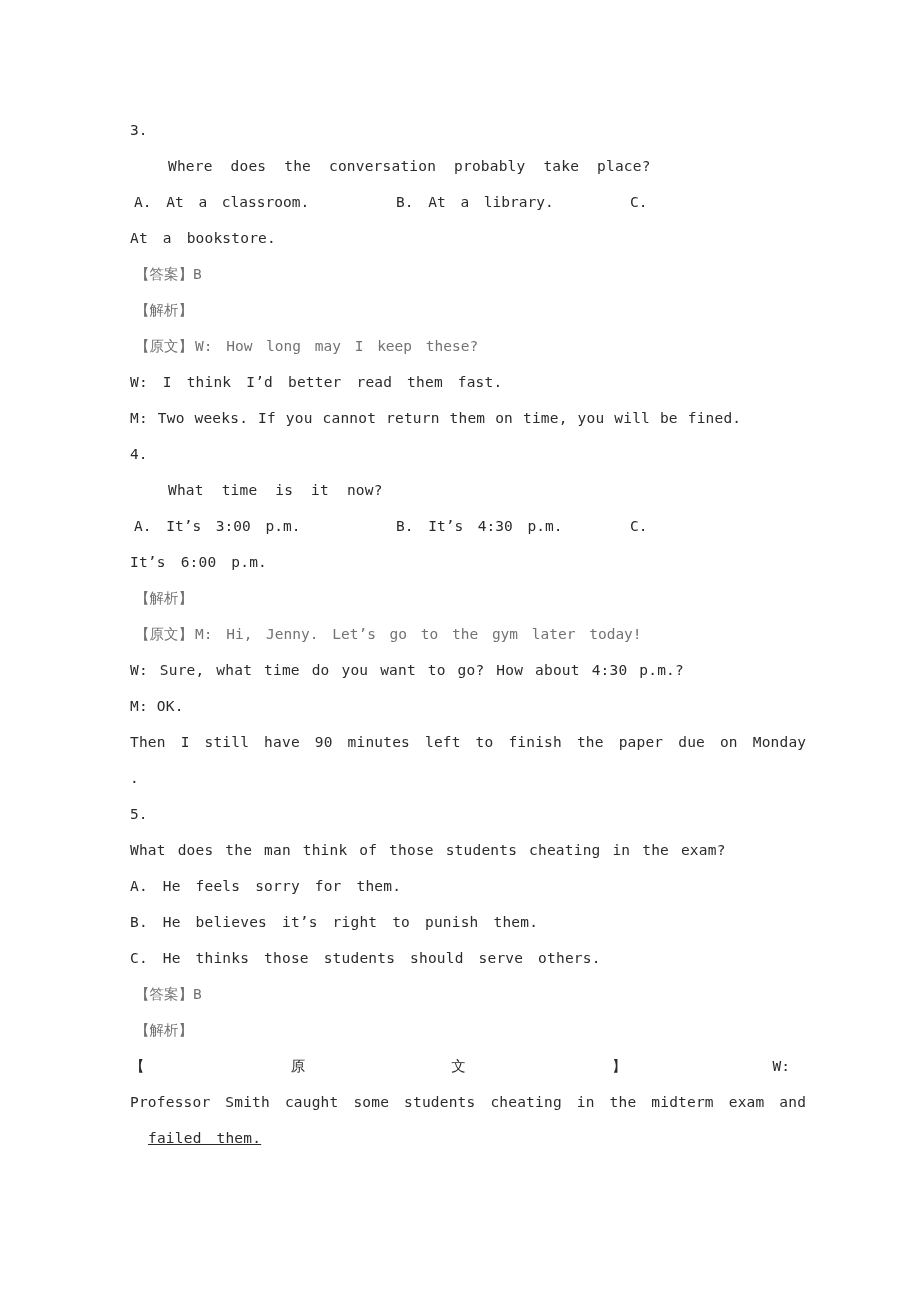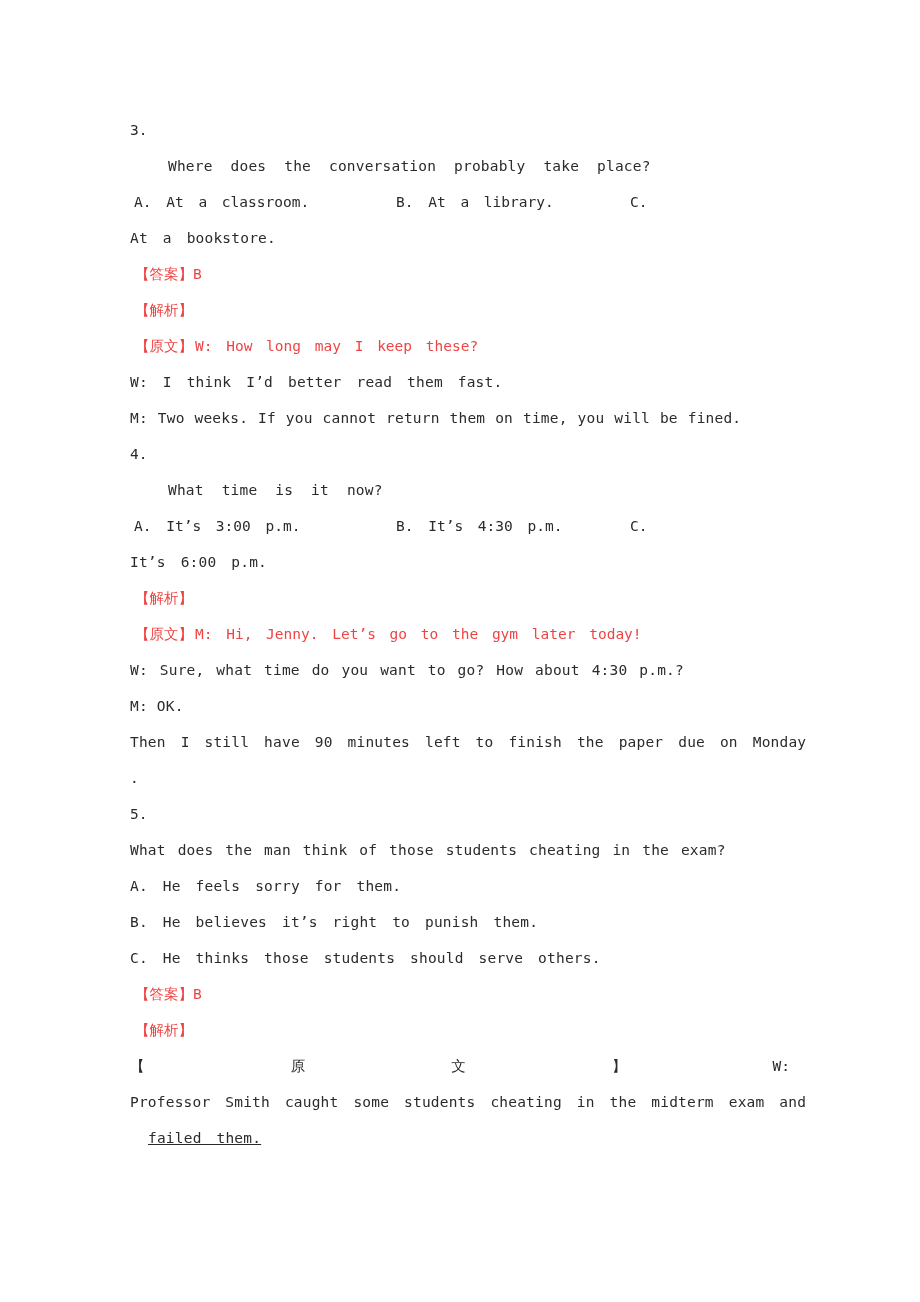--- a/index.html
+++ b/index.html
@@ -53,7 +53,7 @@
     height: 36px;
     padding-left: 5px;
     white-space: nowrap;
-    color: #ef4444;
+    color: #737373;
   }
   .cn .lat {
     font-family: "DejaVu Sans Mono", "Liberation Mono", monospace;

